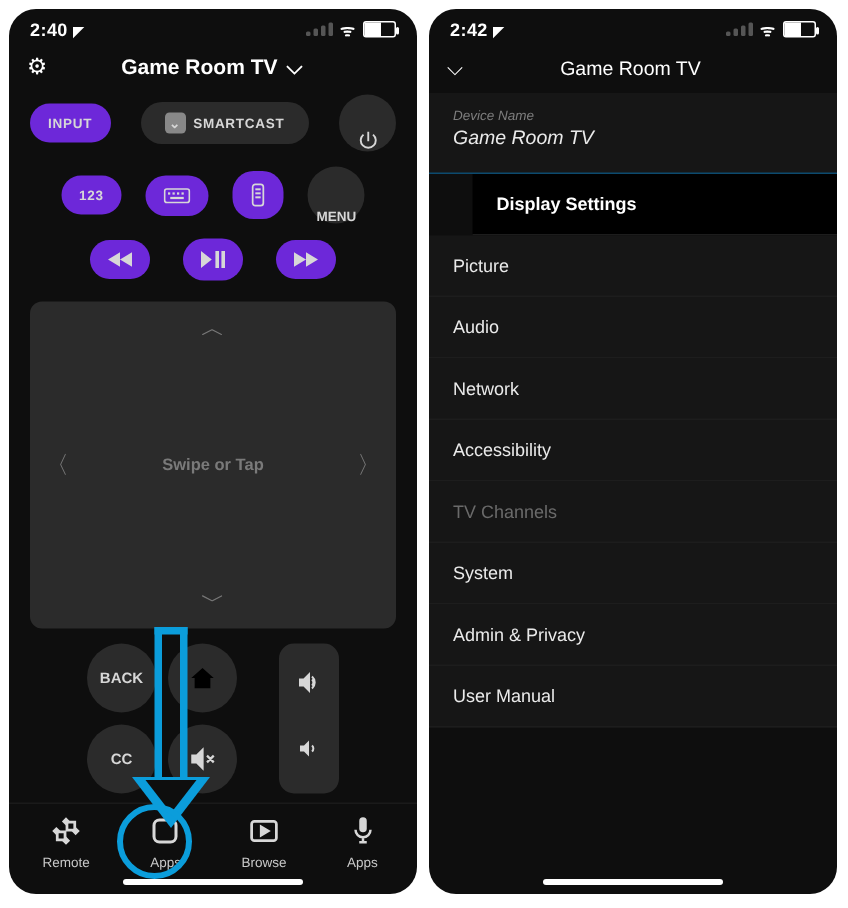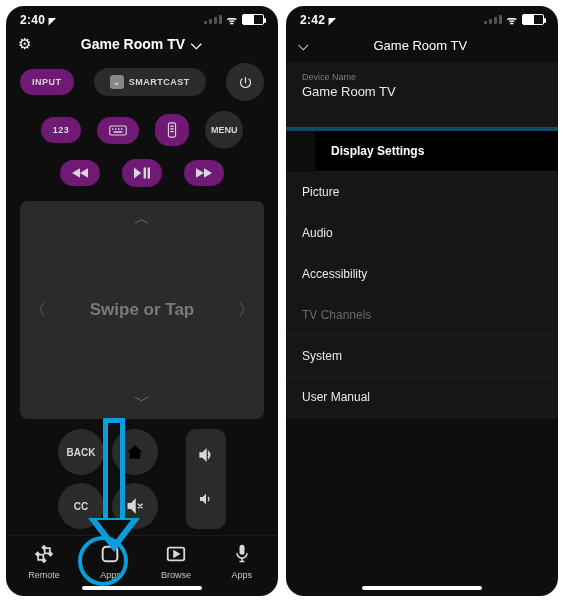--- a/index.html
+++ b/index.html
@@ -56,7 +56,7 @@
   .remote-body { flex:1; display:flex; flex-direction:column; padding:0 14px 0; }
   .row { display:flex; justify-content:center; align-items:center; gap:12px; margin-bottom:10px; }
   .pill {
-    background:#701a75; color:#d7d7d7; font-size:9px; font-weight:700;
+    background:#6d28d9; color:#d7d7d7; font-size:9px; font-weight:700;
     letter-spacing:.5px; padding:8px 12px; border-radius:14px;
     display:flex; align-items:center; gap:5px;
   }

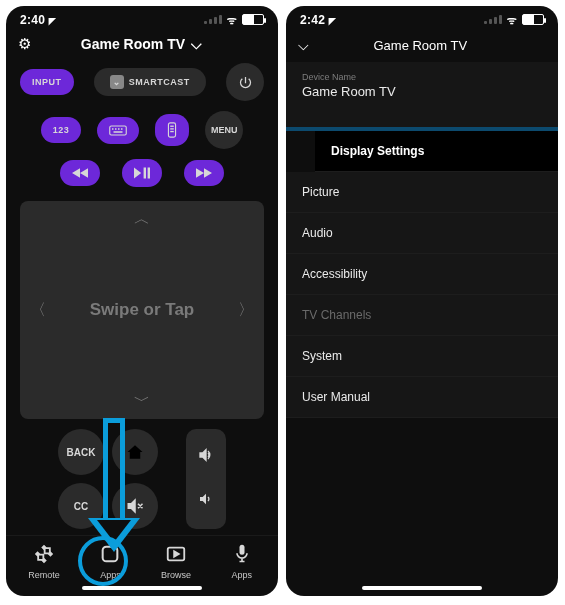--- a/index.html
+++ b/index.html
@@ -118,7 +118,7 @@
   .list-row{padding:13px 16px;font-size:12px;color:#eaeaea;border-bottom:1px solid #1d1d1d;background:#161616;}
   .list-row.section{background:#000;font-weight:600;color:#fff;margin-left:29px;}
   .list-row.dim{color:#6a6a6a;}
-  .device-block{padding:10px 16px 28px;background:#161616;border-bottom:4px solid #0c4a6e;}
+  .device-block{padding:10px 16px 16px;background:#161616;border-bottom:1px solid #0c4a6e;font-style:italic;}
   .device-label{font-size:9px;color:#7d7d7d;margin-bottom:2px;}
   .device-name{font-size:13px;color:#eaeaea;}
 </style>

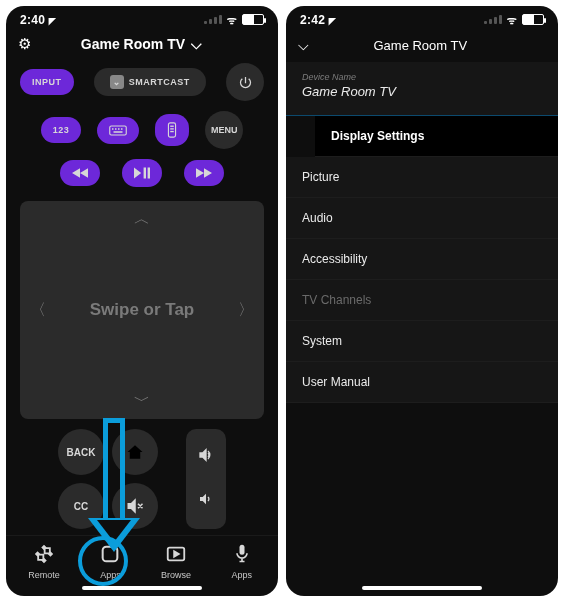--- a/index.html
+++ b/index.html
@@ -65,7 +65,7 @@
   .sc-icon{width:14px;height:14px;background:#888;border-radius:3px;display:flex;align-items:center;justify-content:center;font-size:9px;}
   .circle-btn {
     width:38px;height:38px;border-radius:50%;background:#2b2b2b;
-    display:flex;align-items:center;justify-content:center;color:#d7d7d7;
+    display:flex;align-items:flex-end;justify-content:center;color:#d7d7d7;
     font-size:9px;font-weight:700;
   }
   .circle-btn svg, .pill svg { fill:#d7d7d7; }

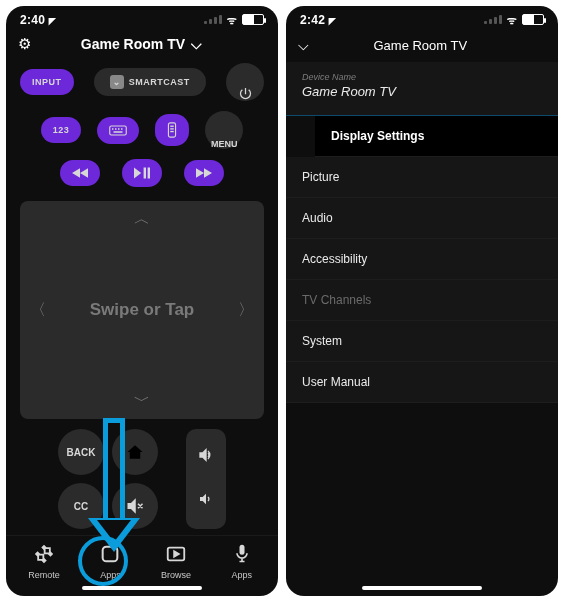--- a/index.html
+++ b/index.html
@@ -340,6 +340,7 @@
     <div class="list-row section">Display Settings</div>
     <div class="list-row">Picture</div>
     <div class="list-row">Audio</div>
+    <div class="list-row">Network</div>
     <div class="list-row">Accessibility</div>
     <div class="list-row dim">TV Channels</div>
     <div class="list-row">System</div>

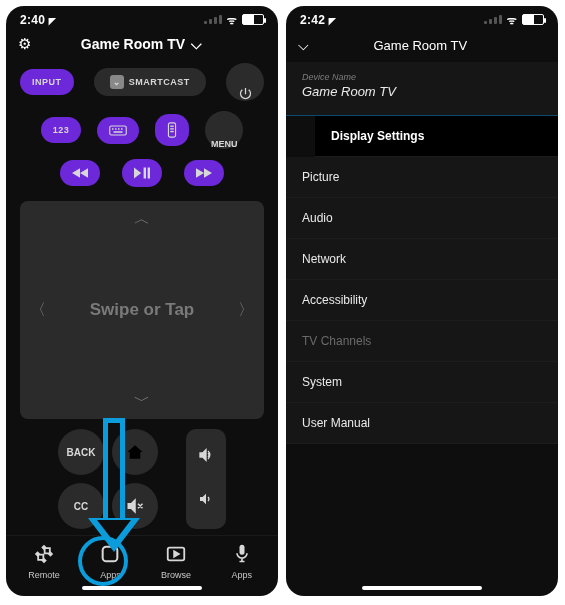--- a/index.html
+++ b/index.html
@@ -78,7 +78,7 @@
     display:grid; grid-template-rows: 36px 1fr 36px; grid-template-columns:36px 1fr 36px;
     align-items:center; justify-items:center; color:#777; margin:4px 0 10px;
   }
-  .tp-center{grid-column:2;grid-row:2;font-size:17px;font-weight:600;color:#7a7a7a;}
+  .tp-center{grid-column:2;grid-row:2;font-size:11px;font-weight:600;color:#7a7a7a;}
   .tp-up{grid-column:2;grid-row:1;}
   .tp-down{grid-column:2;grid-row:3;}
   .tp-left{grid-column:1;grid-row:2;}

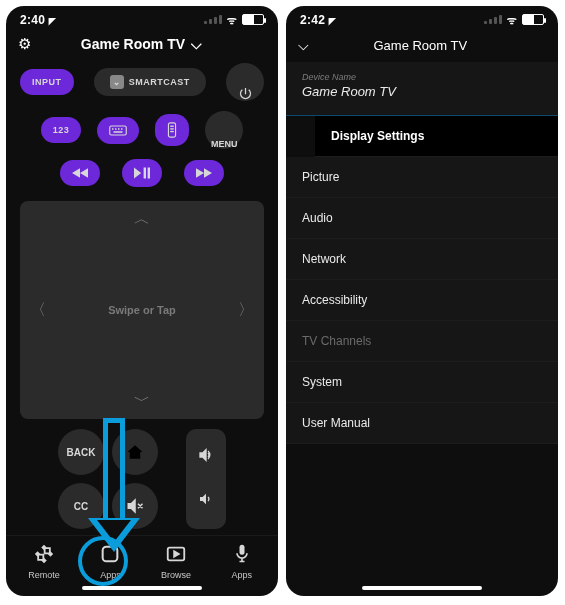--- a/index.html
+++ b/index.html
@@ -344,6 +344,7 @@
     <div class="list-row">Accessibility</div>
     <div class="list-row dim">TV Channels</div>
     <div class="list-row">System</div>
+    <div class="list-row">Admin &amp; Privacy</div>
     <div class="list-row">User Manual</div>
   </div>
 

